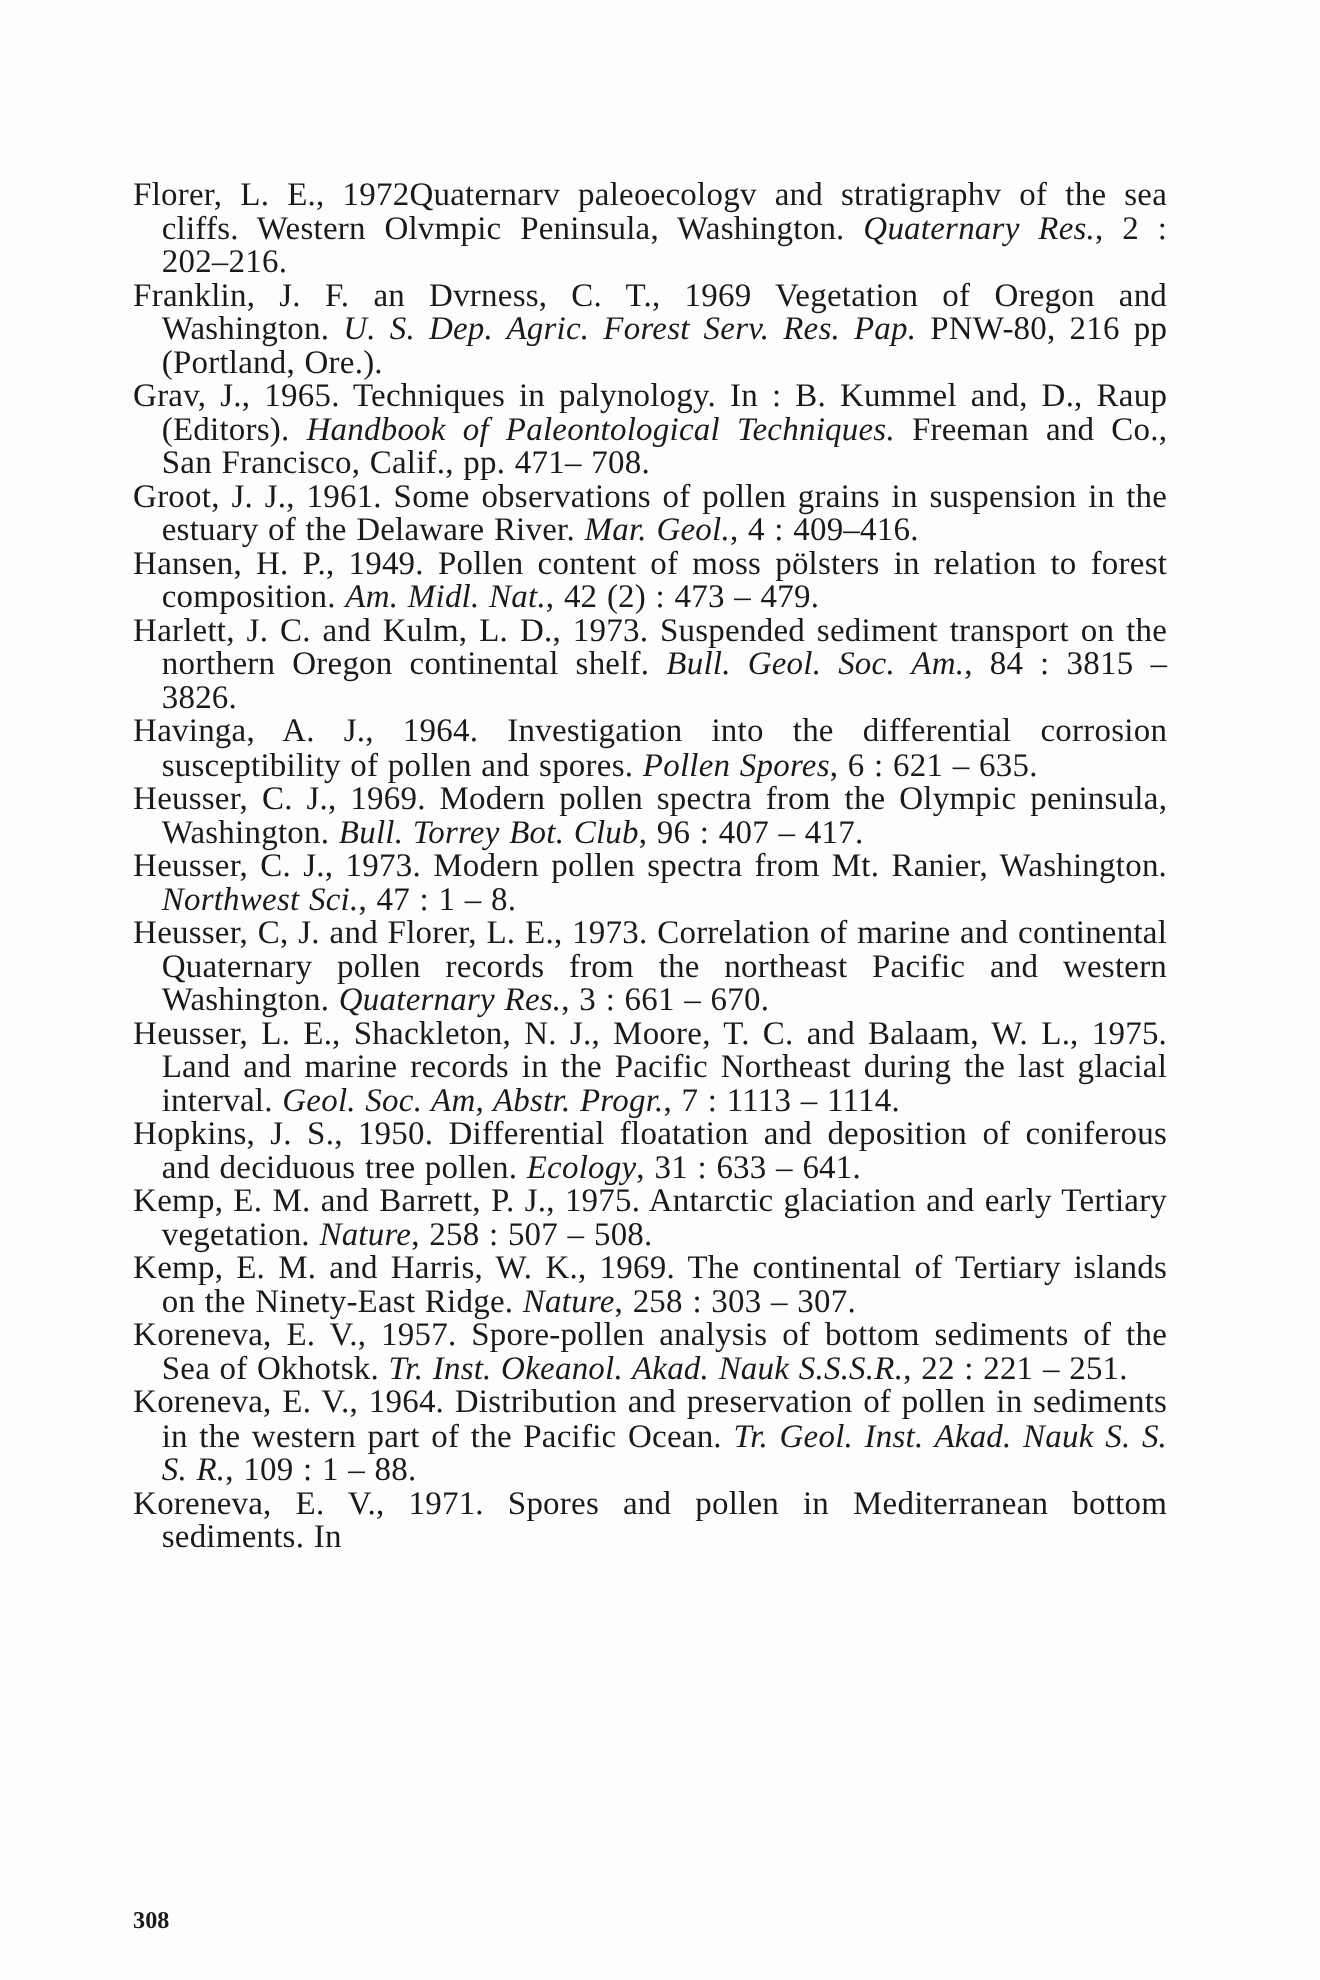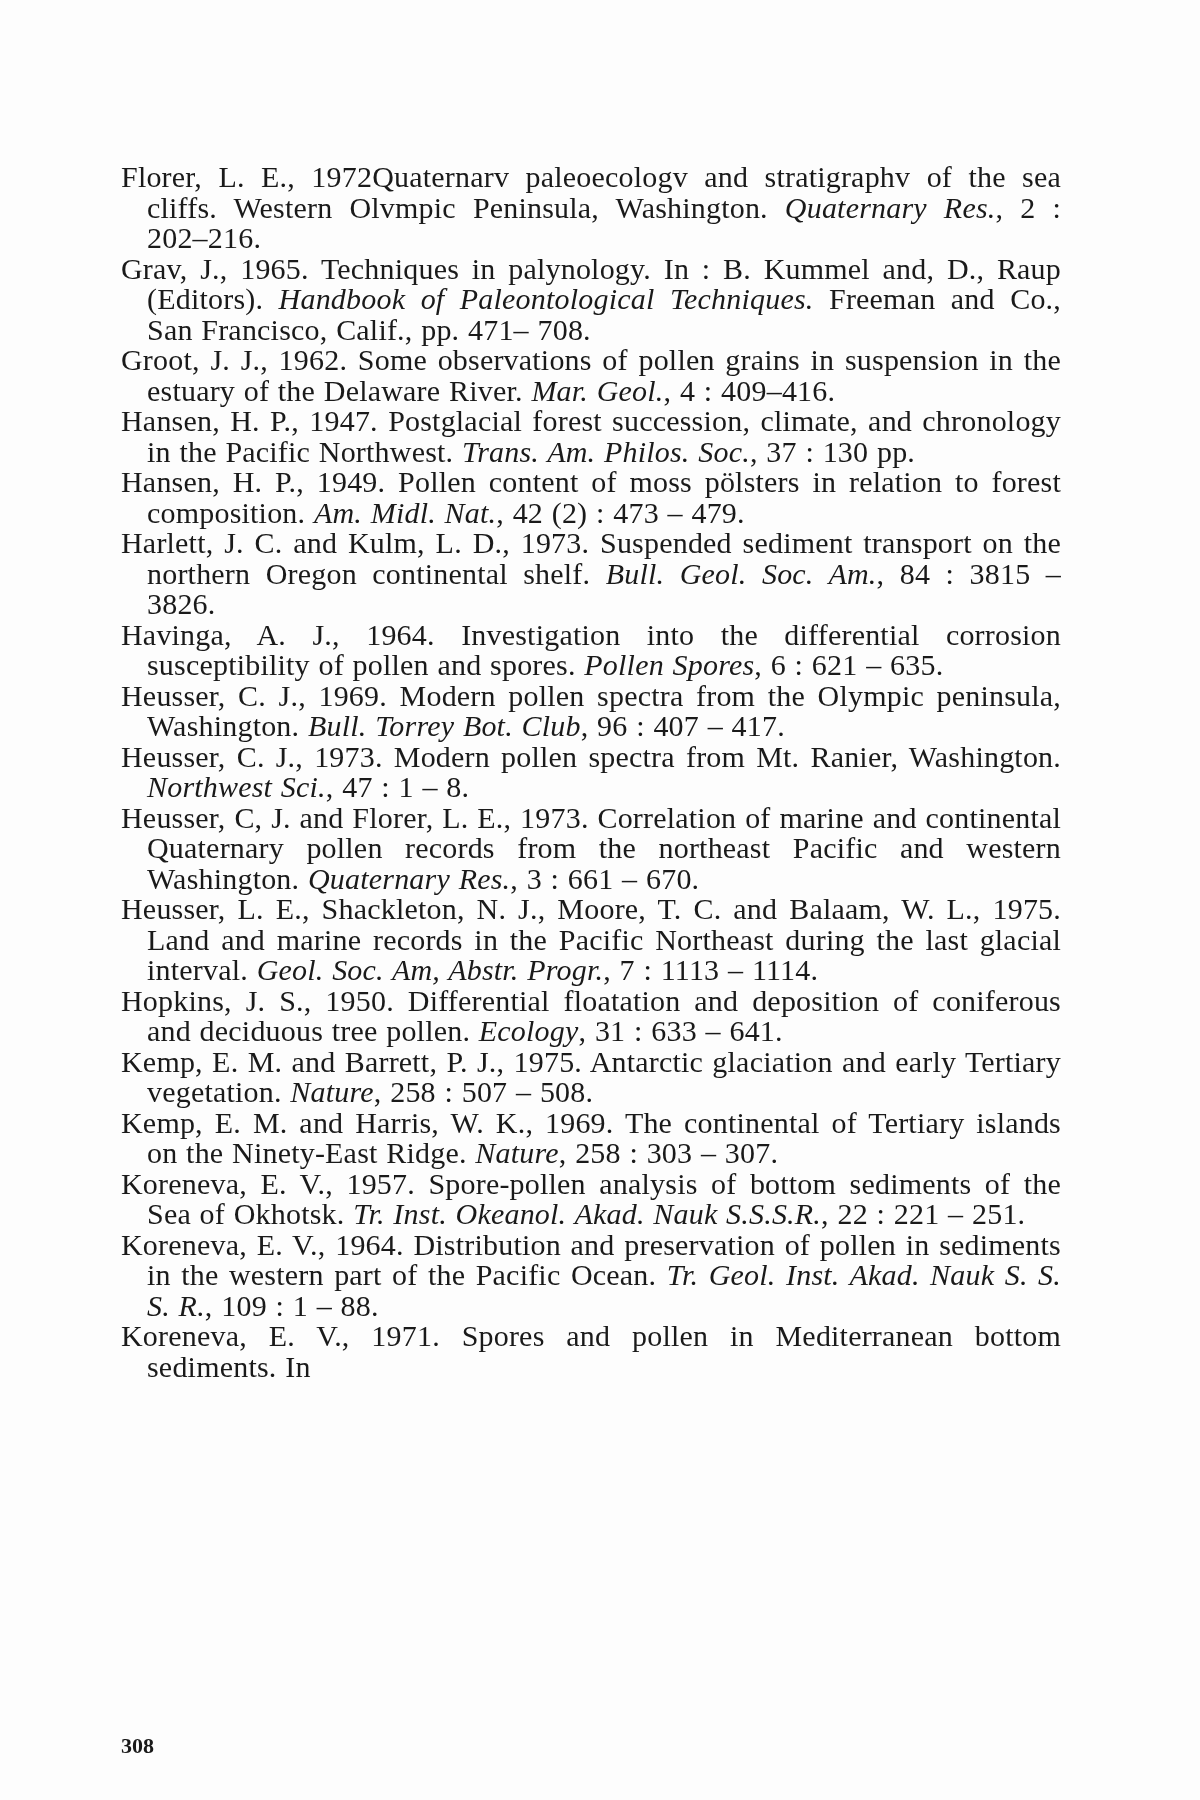--- a/index.html
+++ b/index.html
@@ -47,6 +47,7 @@
 
 <div class="page">
   <p class="ref"><span>Florer, L. E., 1972</span><span>Quaternarv paleoecologv and stratigraphv of the sea cliffs. Western Olvmpic Peninsula, Washington. </span><span class="it">Quaternary Res.</span><span>, 2 : 202–216.</span></p>
+  <p class="ref"><span>Franklin, J. F. an Dvrness, C. T., 1969 </span><span>Vegetation of Oregon and Washington. </span><span class="it">U. S. Dep. Agric. Forest Serv. Res. Pap.</span><span> PNW-80, 216 pp (Portland, Ore.).</span></p>
   <p class="ref"><span>Grav, J., 1965. </span><span>Techniques in palynology. In : B. Kummel and, D., Raup (Editors). </span><span class="it">Handbook of Paleontological Techniques.</span><span> Freeman and Co., San Francisco, Calif., pp. 471– 708.</span></p>
   <p class="ref"><span>Groot, J. J., 1962. </span><span>Some observations of pollen grains in suspension in the estuary of the Delaware River. </span><span class="it">Mar. Geol.</span><span>, 4 : 409–416.</span></p>
   <p class="ref"><span>Hansen, H. P., 1947. </span><span>Postglacial forest succession, climate, and chronology in the Pacific Northwest. </span><span class="it">Trans. Am. Philos. Soc.</span><span>, 37 : 130 pp.</span></p>

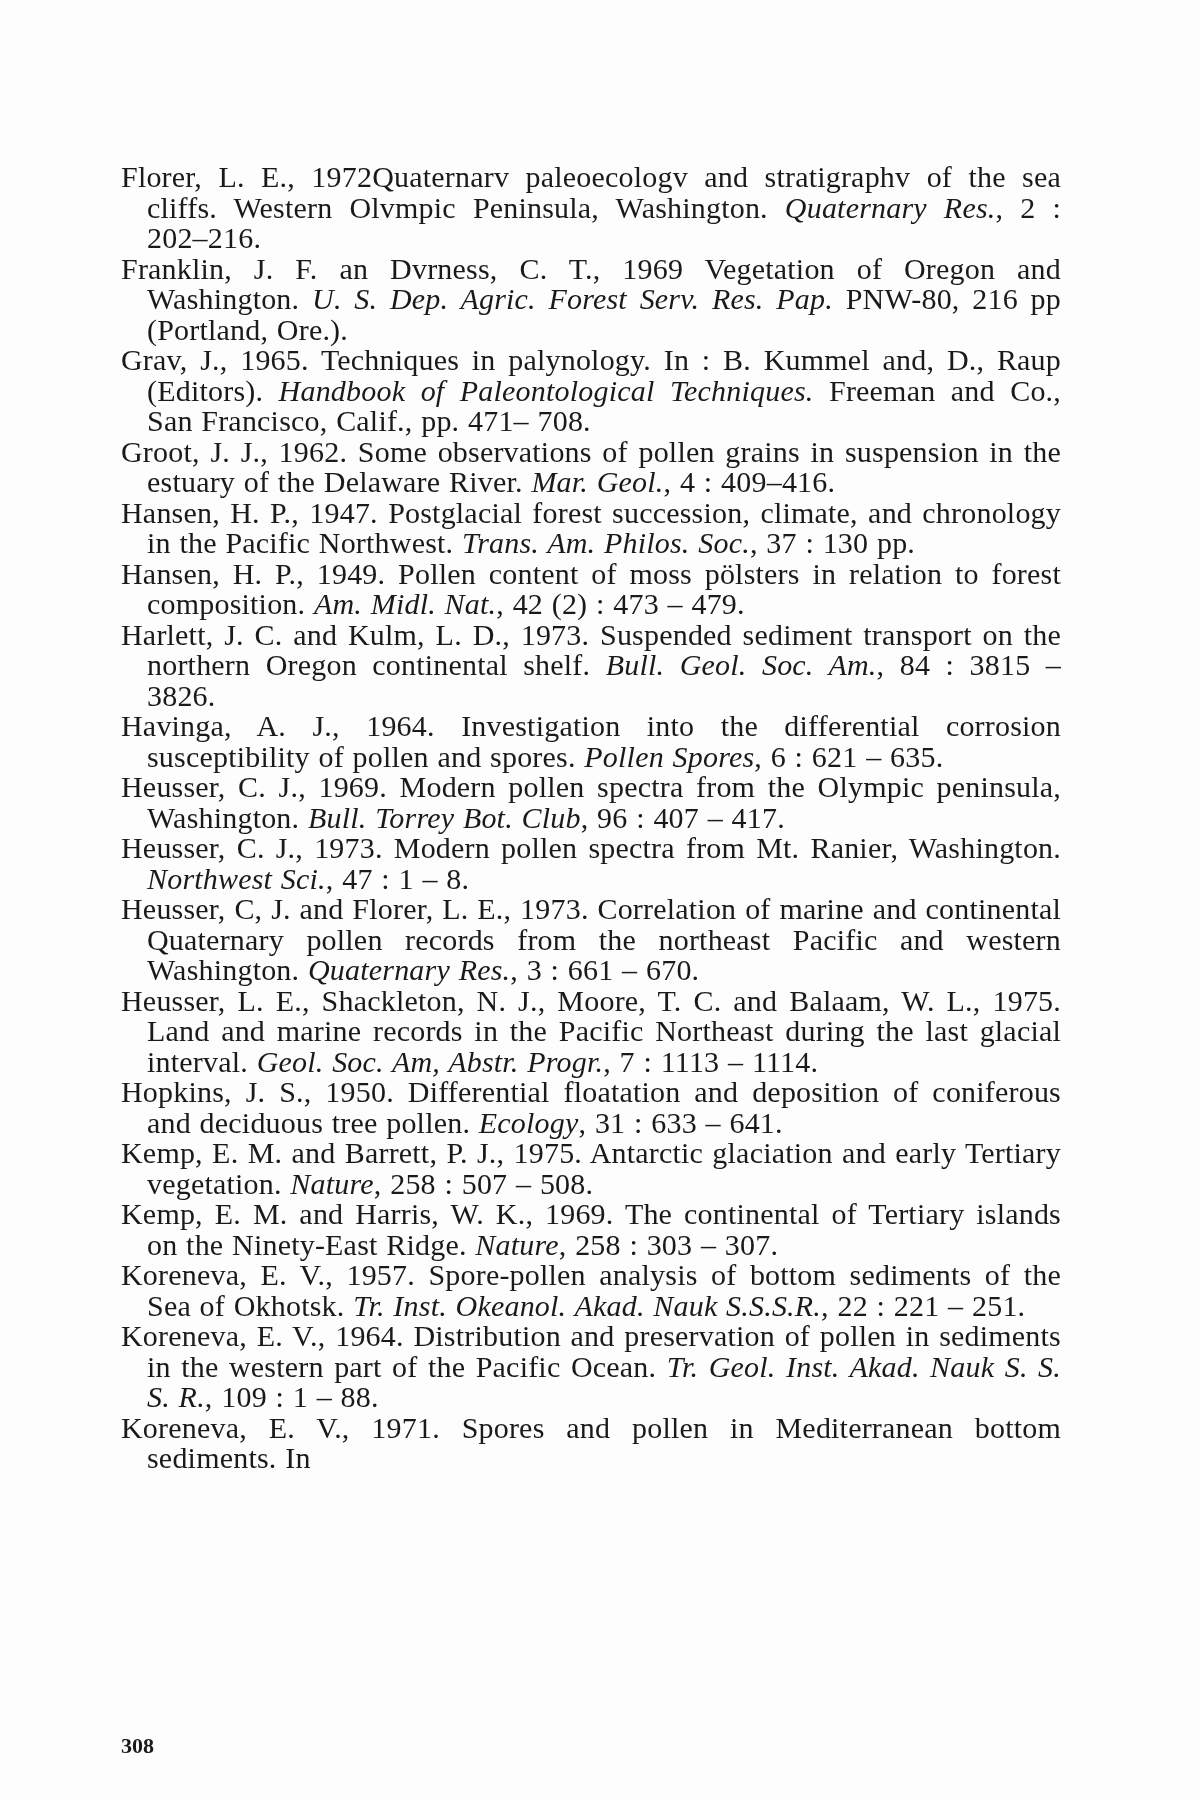--- a/index.html
+++ b/index.html
@@ -49,7 +49,7 @@
   <p class="ref"><span>Florer, L. E., 1972</span><span>Quaternarv paleoecologv and stratigraphv of the sea cliffs. Western Olvmpic Peninsula, Washington. </span><span class="it">Quaternary Res.</span><span>, 2 : 202–216.</span></p>
   <p class="ref"><span>Franklin, J. F. an Dvrness, C. T., 1969 </span><span>Vegetation of Oregon and Washington. </span><span class="it">U. S. Dep. Agric. Forest Serv. Res. Pap.</span><span> PNW-80, 216 pp (Portland, Ore.).</span></p>
   <p class="ref"><span>Grav, J., 1965. </span><span>Techniques in palynology. In : B. Kummel and, D., Raup (Editors). </span><span class="it">Handbook of Paleontological Techniques.</span><span> Freeman and Co., San Francisco, Calif., pp. 471– 708.</span></p>
-  <p class="ref"><span>Groot, J. J., 1962. </span><span>Some observations of pollen grains in suspension in the estuary of the Delaware River. </span><span class="it">Mar. Geol.</span><span>, 4 : 409–416.</span></p>
+  <p class="ref"><span>Groot, J. J., 1961. </span><span>Some observations of pollen grains in suspension in the estuary of the Delaware River. </span><span class="it">Mar. Geol.</span><span>, 4 : 409–416.</span></p>
   <p class="ref"><span>Hansen, H. P., 1947. </span><span>Postglacial forest succession, climate, and chronology in the Pacific Northwest. </span><span class="it">Trans. Am. Philos. Soc.</span><span>, 37 : 130 pp.</span></p>
   <p class="ref"><span>Hansen, H. P., 1949. </span><span>Pollen content of moss pölsters in relation to forest composition. </span><span class="it">Am. Midl. Nat.</span><span>, 42 (2) : 473 – 479.</span></p>
   <p class="ref"><span>Harlett, J. C. and Kulm, L. D., 1973. </span><span>Suspended sediment transport on the northern Oregon continental shelf. </span><span class="it">Bull. Geol. Soc. Am.</span><span>, 84 : 3815 – 3826.</span></p>

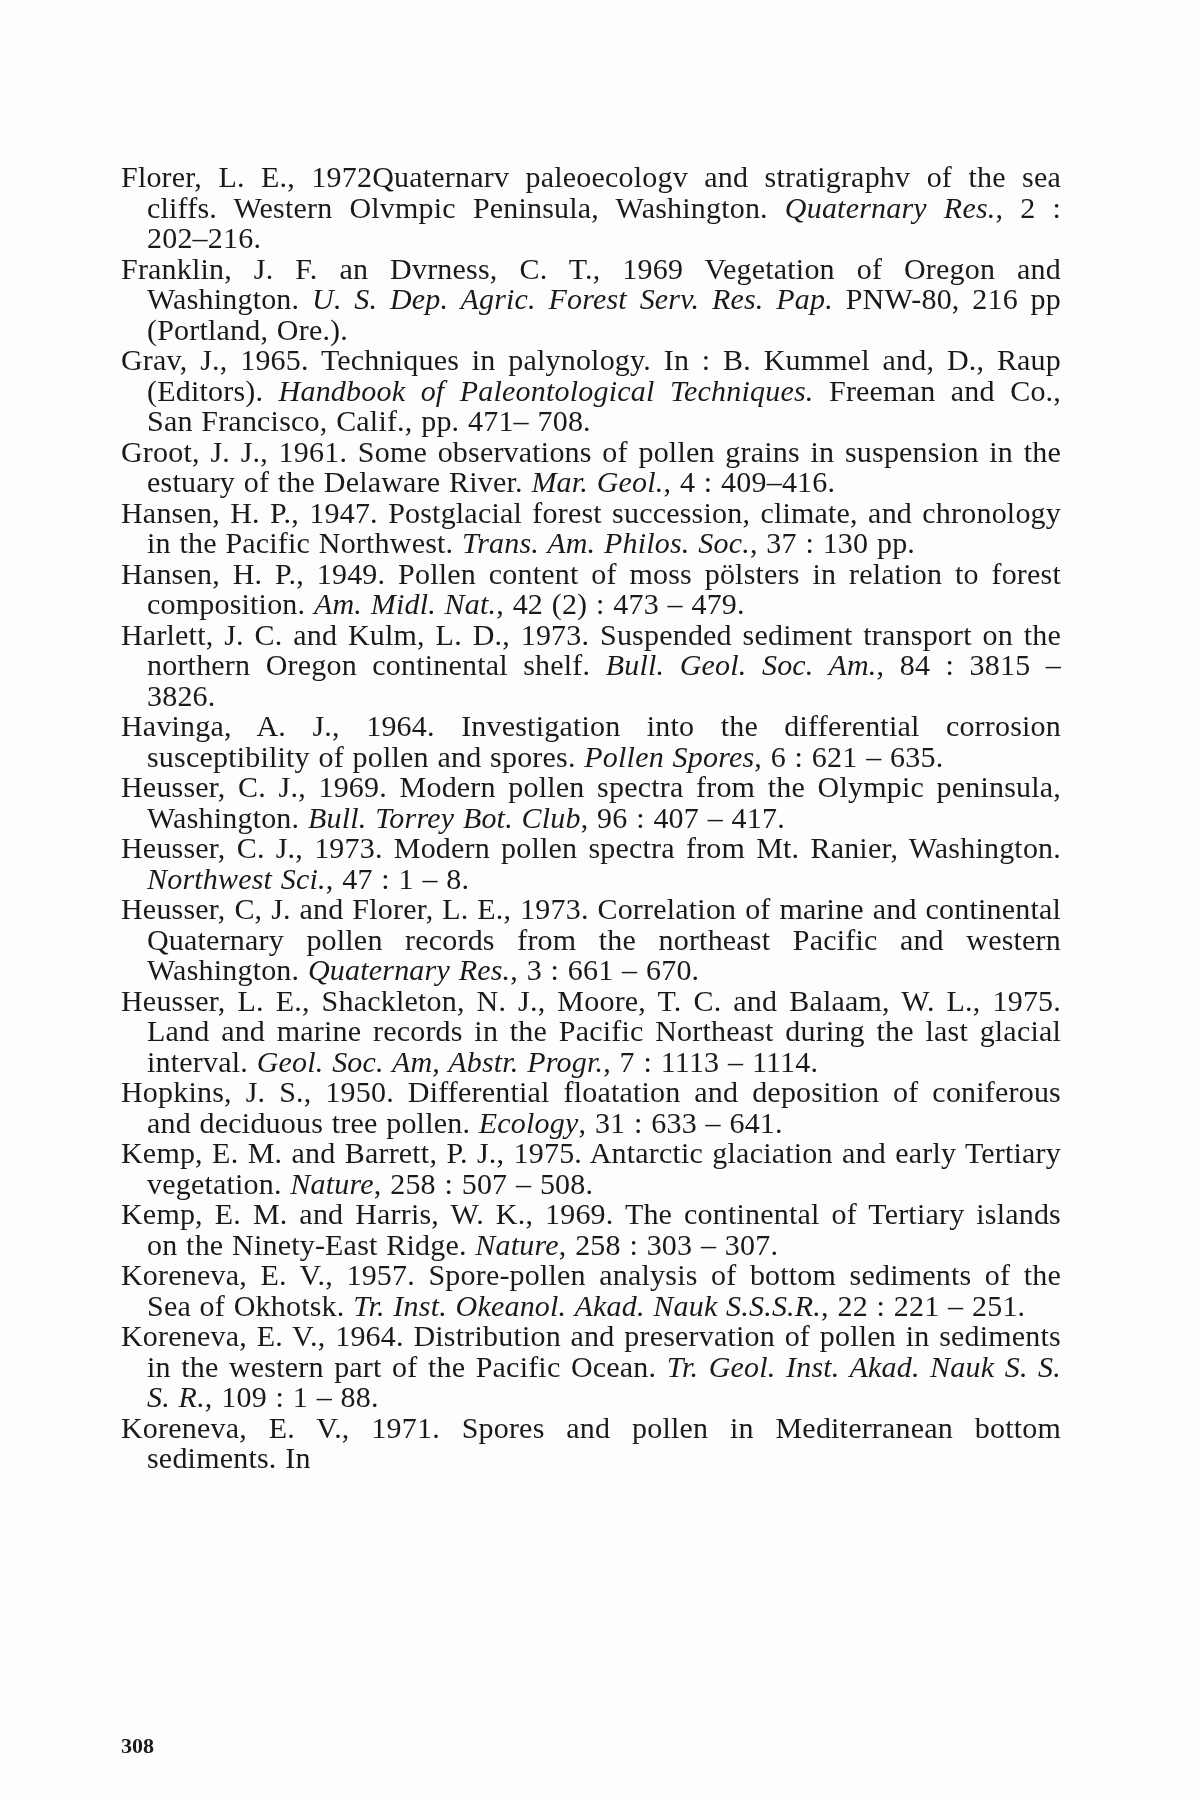--- a/index.html
+++ b/index.html
@@ -50,7 +50,6 @@
   <p class="ref"><span>Franklin, J. F. an Dvrness, C. T., 1969 </span><span>Vegetation of Oregon and Washington. </span><span class="it">U. S. Dep. Agric. Forest Serv. Res. Pap.</span><span> PNW-80, 216 pp (Portland, Ore.).</span></p>
   <p class="ref"><span>Grav, J., 1965. </span><span>Techniques in palynology. In : B. Kummel and, D., Raup (Editors). </span><span class="it">Handbook of Paleontological Techniques.</span><span> Freeman and Co., San Francisco, Calif., pp. 471– 708.</span></p>
   <p class="ref"><span>Groot, J. J., 1961. </span><span>Some observations of pollen grains in suspension in the estuary of the Delaware River. </span><span class="it">Mar. Geol.</span><span>, 4 : 409–416.</span></p>
-  <p class="ref"><span>Hansen, H. P., 1947. </span><span>Postglacial forest succession, climate, and chronology in the Pacific Northwest. </span><span class="it">Trans. Am. Philos. Soc.</span><span>, 37 : 130 pp.</span></p>
   <p class="ref"><span>Hansen, H. P., 1949. </span><span>Pollen content of moss pölsters in relation to forest composition. </span><span class="it">Am. Midl. Nat.</span><span>, 42 (2) : 473 – 479.</span></p>
   <p class="ref"><span>Harlett, J. C. and Kulm, L. D., 1973. </span><span>Suspended sediment transport on the northern Oregon continental shelf. </span><span class="it">Bull. Geol. Soc. Am.</span><span>, 84 : 3815 – 3826.</span></p>
   <p class="ref"><span>Havinga, A. J., 1964. </span><span>Investigation into the differential corrosion susceptibility of pollen and spores. </span><span class="it">Pollen Spores</span><span>, 6 : 621 – 635.</span></p>

